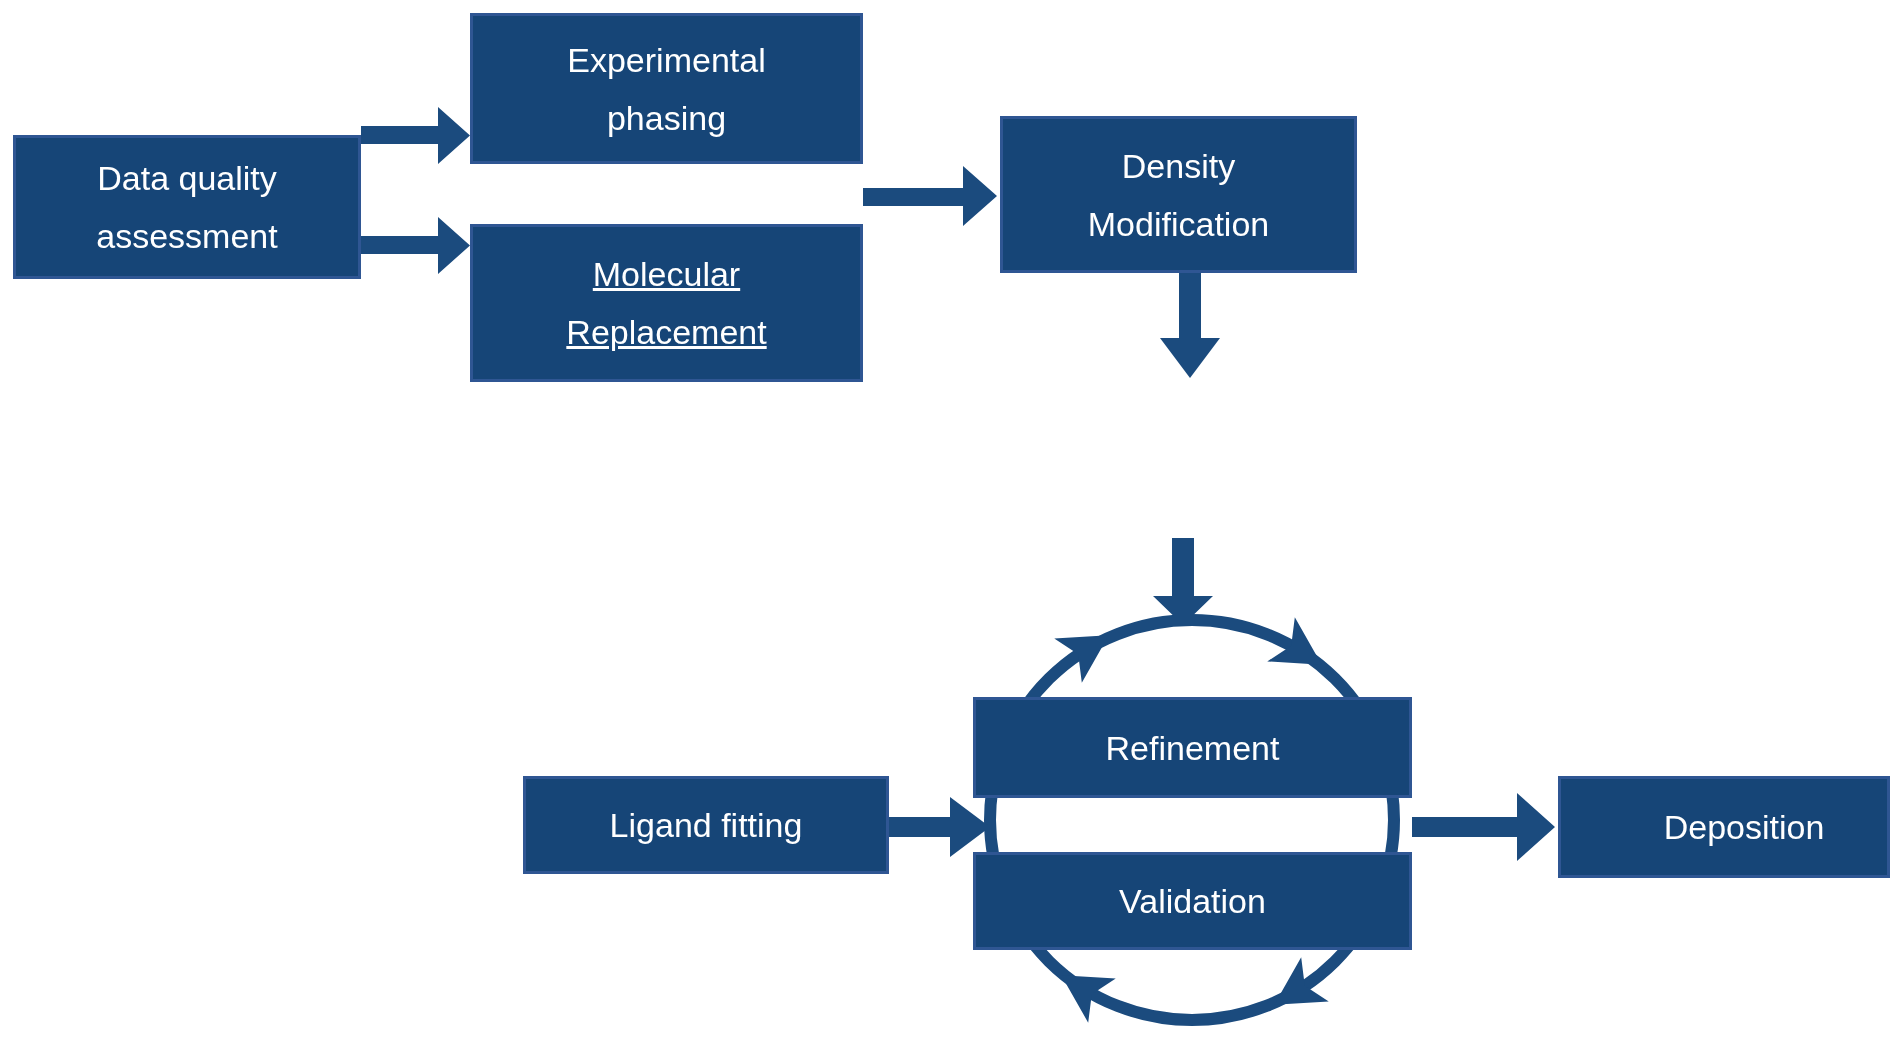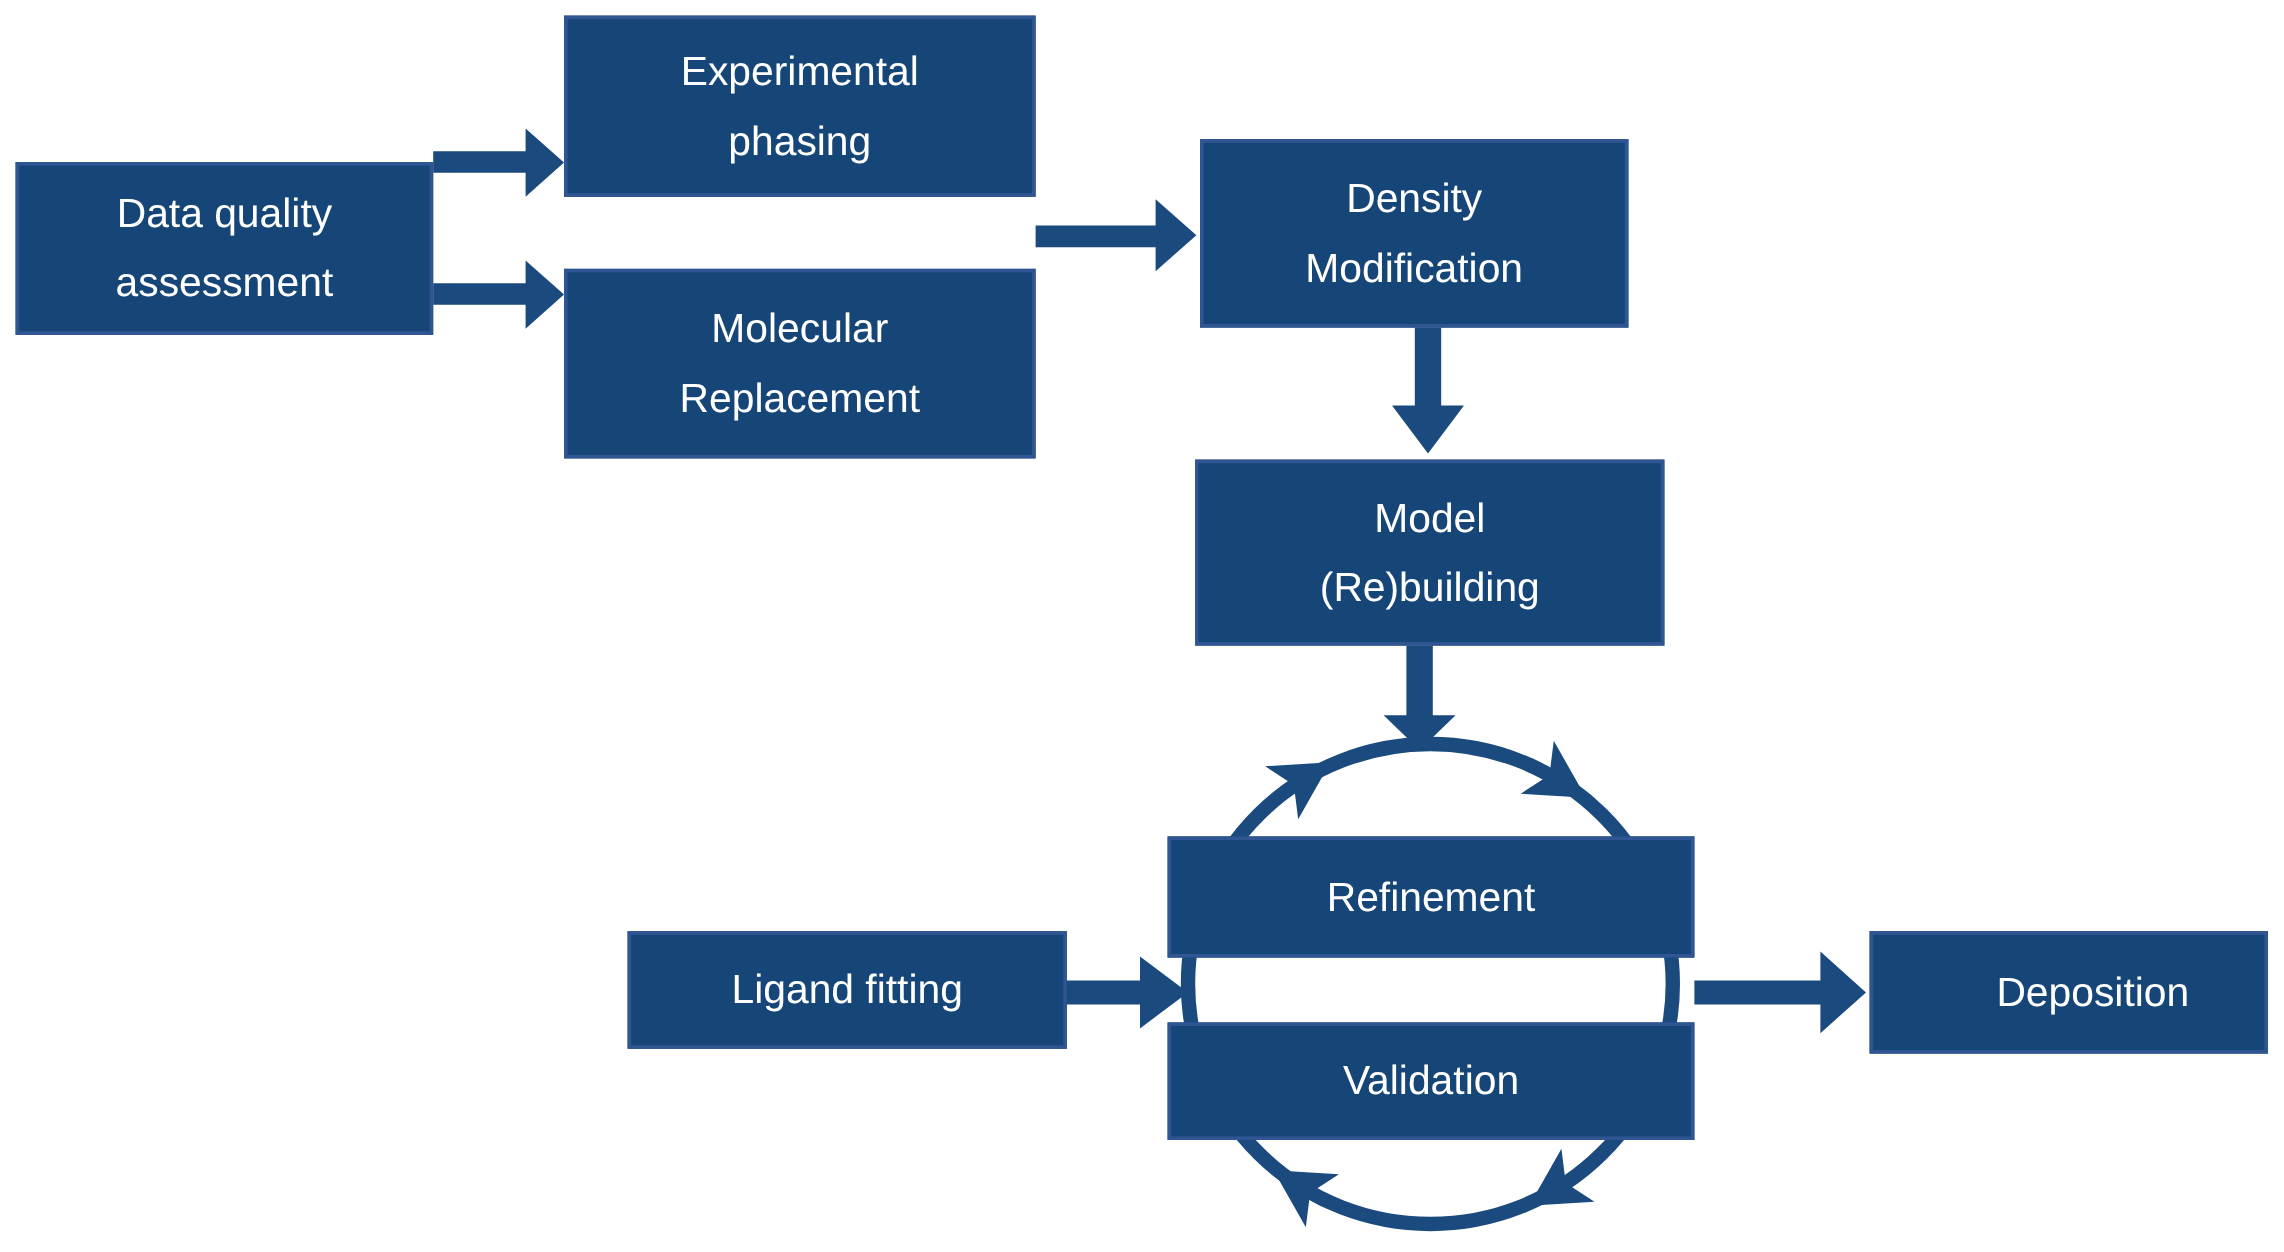--- a/index.html
+++ b/index.html
@@ -30,7 +30,7 @@
   
   #box-dqa {left:13px;  top:105px; width:348px; height:144px;margin-top:30px;}
   #box-exp {left:470px; top:13px;  width:393px; height:151px;}
-  #box-mol {left:470px; top:224px; width:393px; height:158px;}
+  #box-mol {left:470px; top:224px; width:393px; height:158px;text-decoration:underline;}
   #box-den {left:1000px;top:116px; width:357px; height:157px;}
   #box-mod {left:996px; top:383px; width:391px; height:155px;}
   #box-ref {left:973px; top:697px; width:439px; height:101px;}

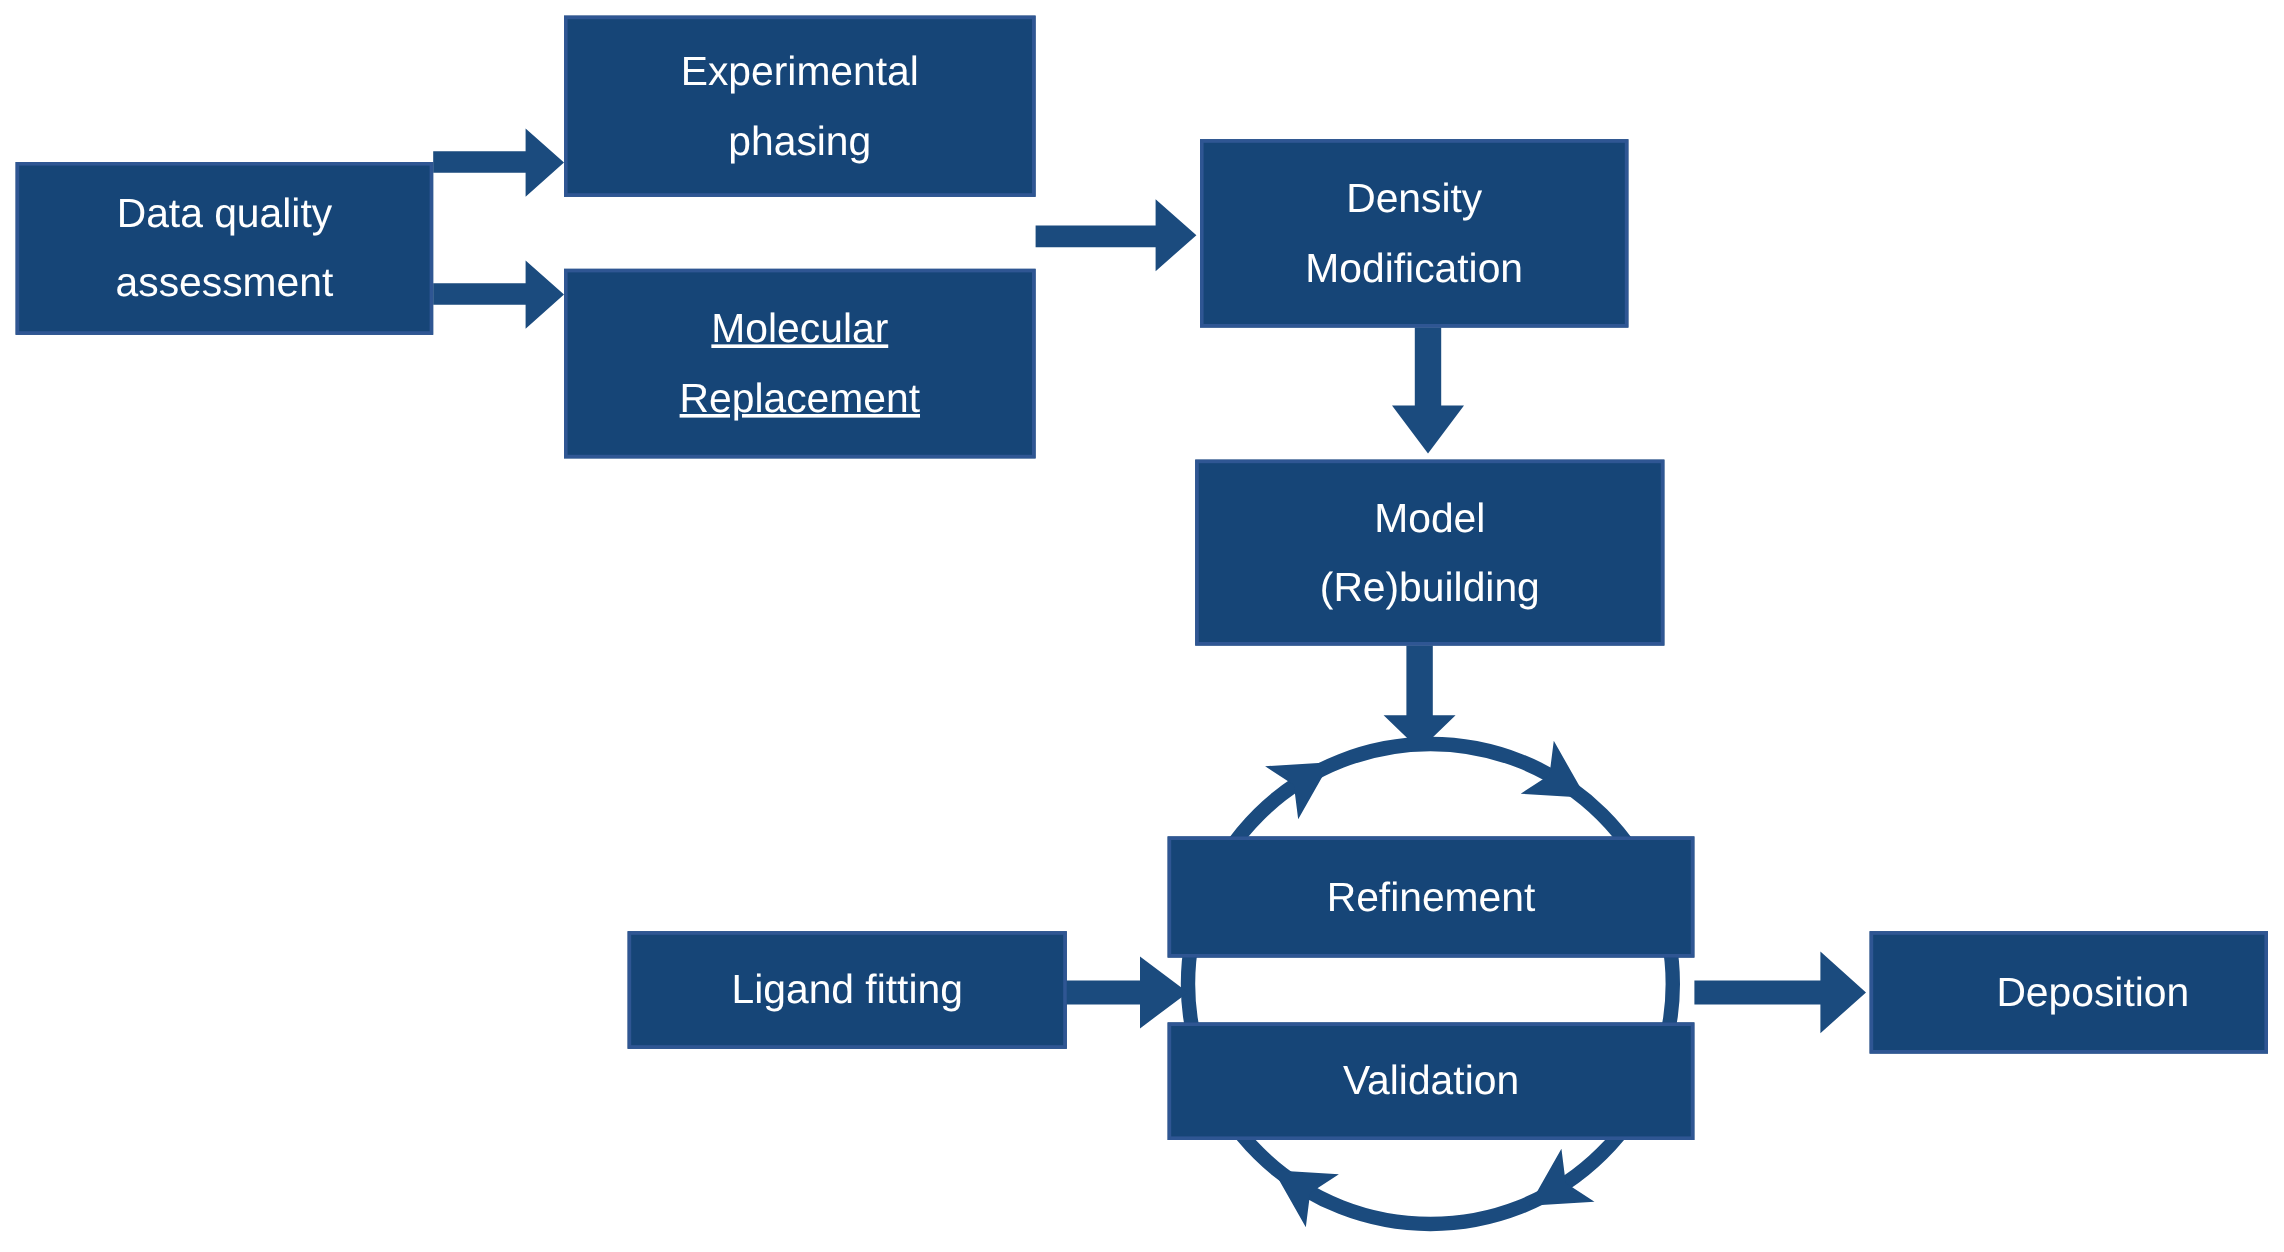--- a/index.html
+++ b/index.html
@@ -80,10 +80,6 @@
     <span>Modification</span>
   </div>
 
-  <div class="node" id="box-mod">
-    <span>Model</span>
-    <span>(Re)building</span>
-  </div>
 
   <div class="node" id="box-ref">
     <span>Refinement</span>

